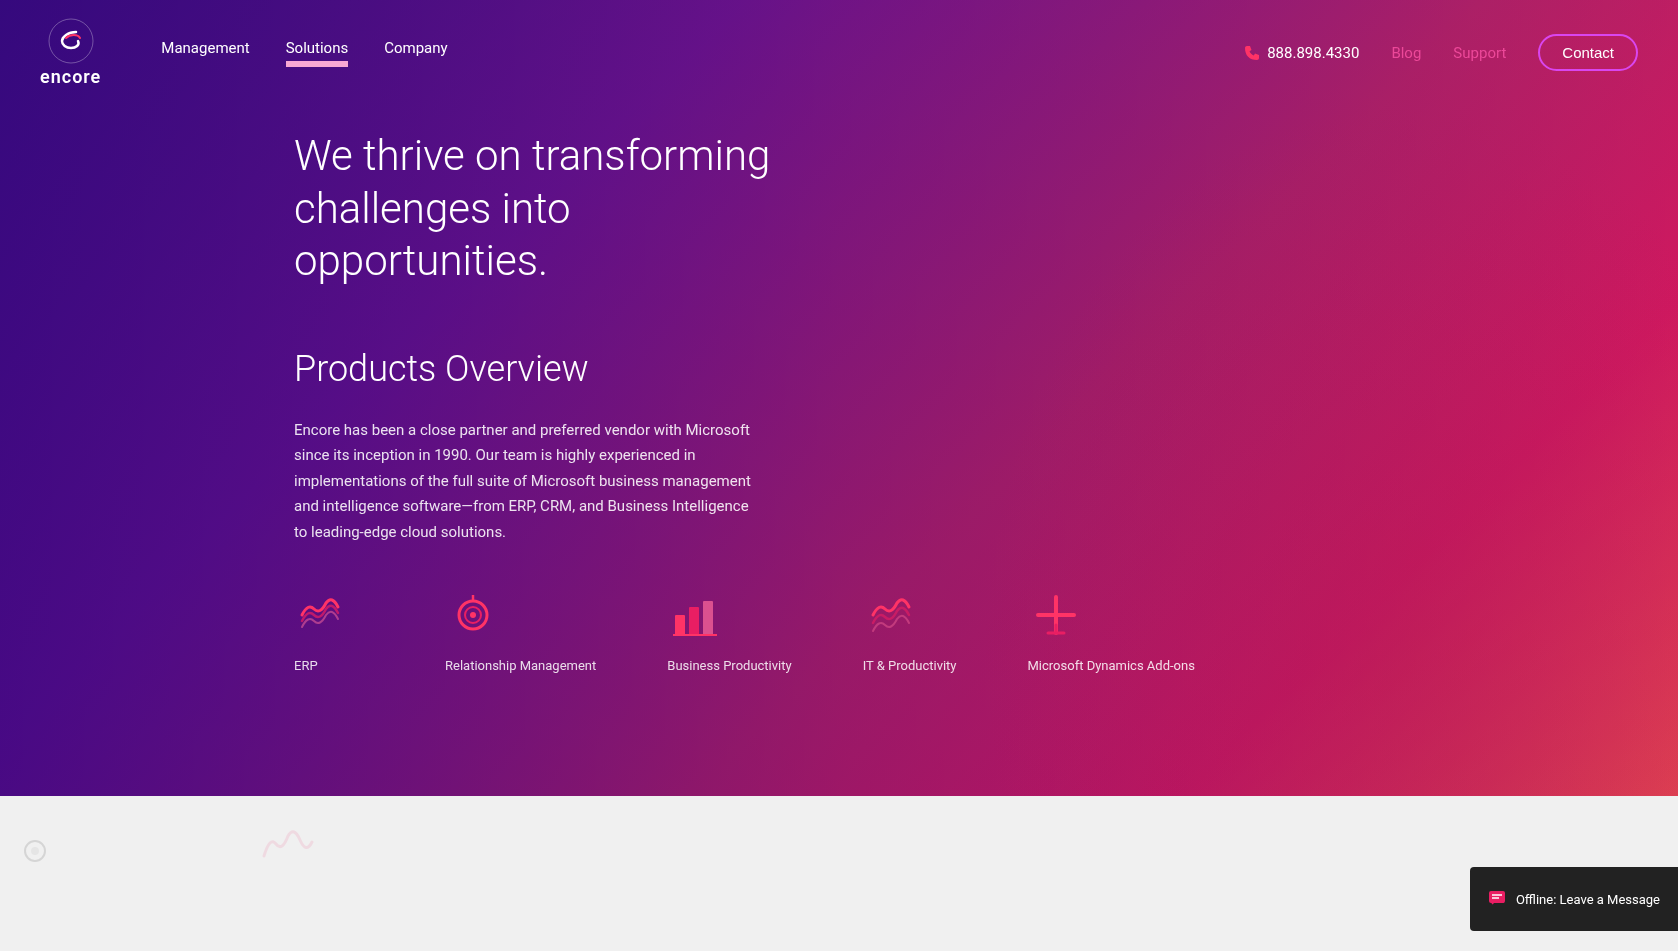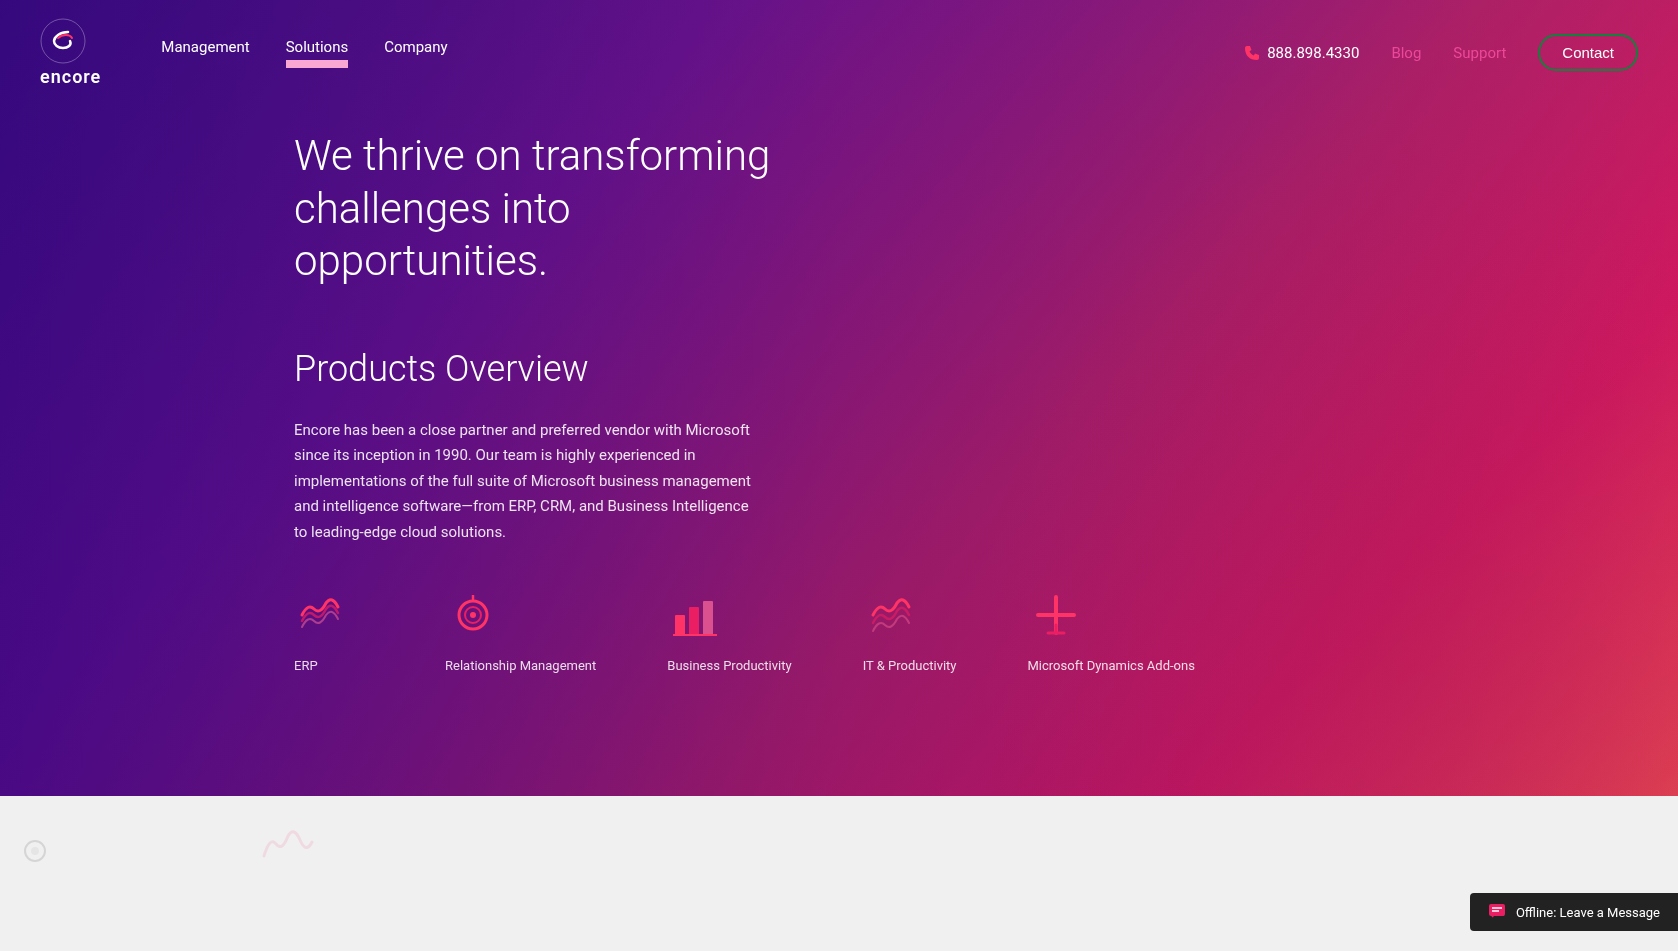--- a/index.html
+++ b/index.html
@@ -45,7 +45,7 @@
       padding-bottom: 4px;
     }
     .nav-item.active {
-      border-bottom: 8px solid #f9a8d4;
+      border-bottom: 6px solid #f9a8d4;
     }
     .header-right {
       display: flex;

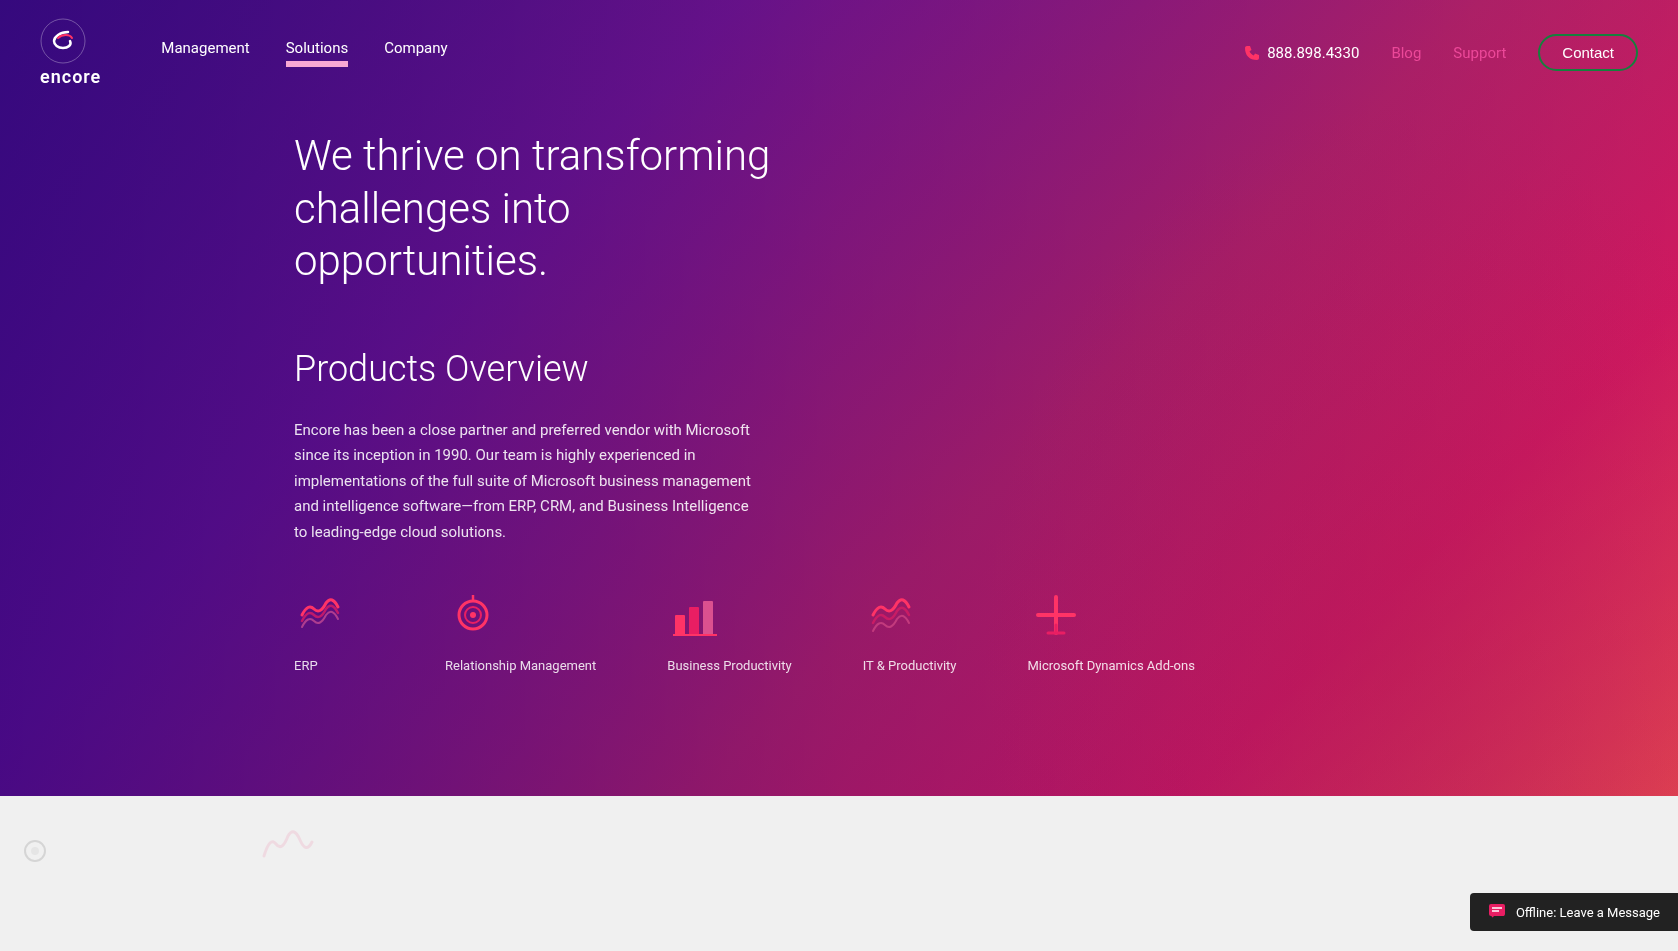--- a/index.html
+++ b/index.html
@@ -68,7 +68,7 @@
       cursor: pointer;
     }
     .contact-btn {
-      border: 2px solid #15803d;
+      border: 2px solid #d946ef;
       border-radius: 24px;
       padding: 8px 22px;
       color: #fff;

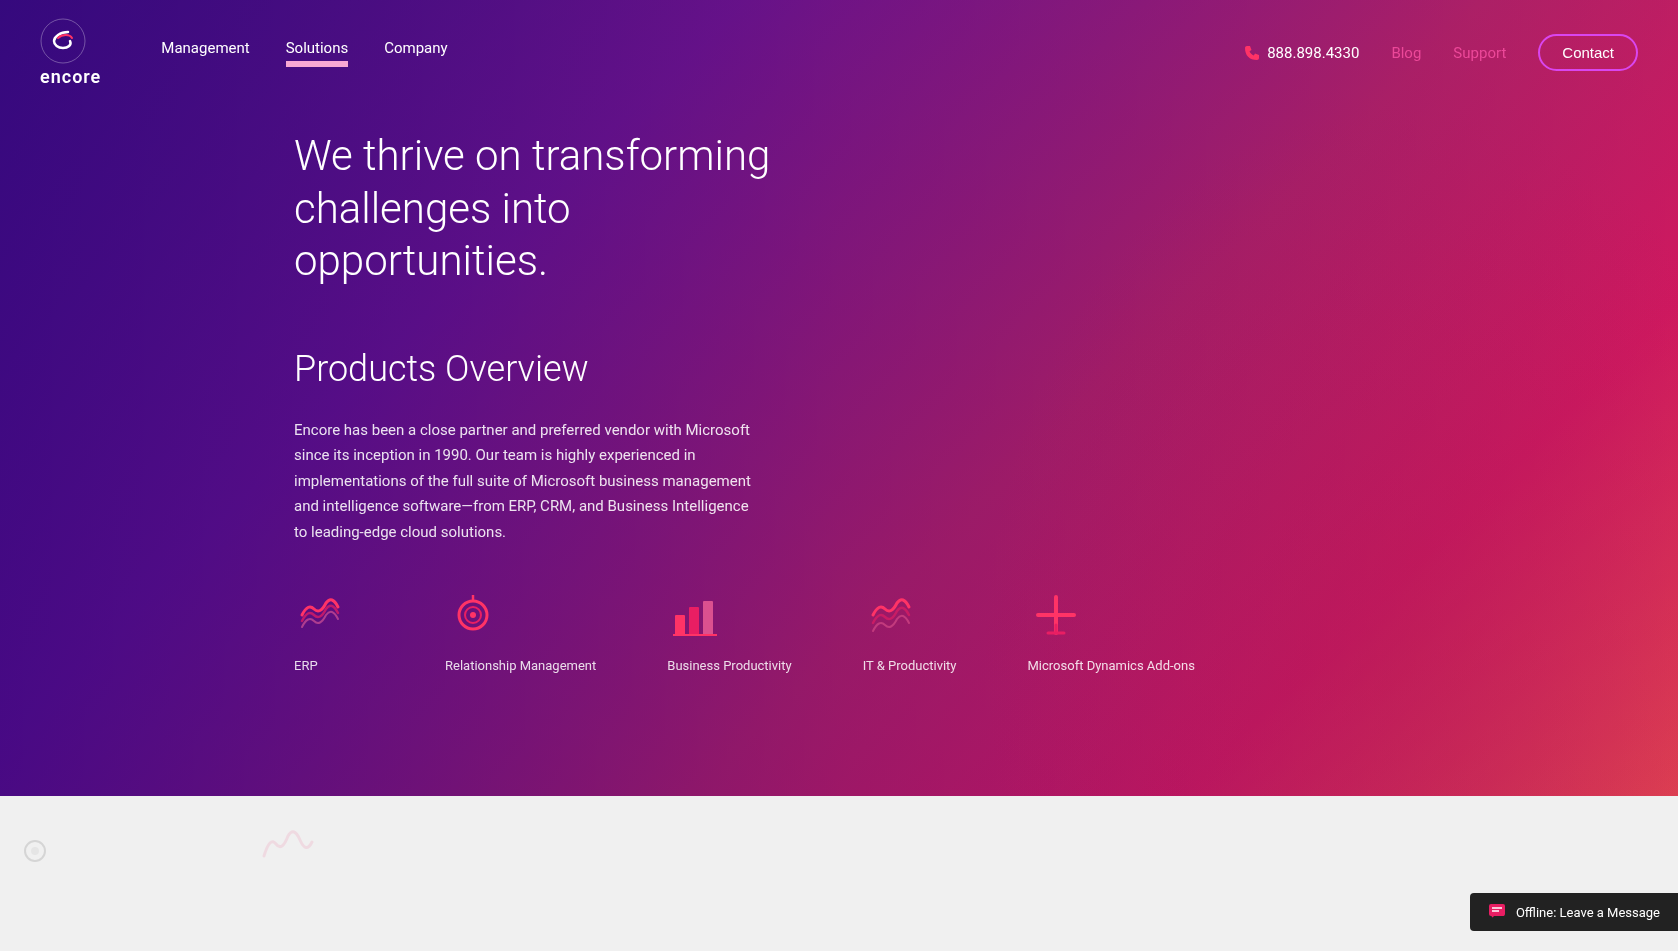--- a/index.html
+++ b/index.html
@@ -18,6 +18,7 @@
     .logo-wrap {
       display: flex;
       flex-direction: column;
+      align-items: center;
       margin-right: 60px;
       cursor: pointer;
     }

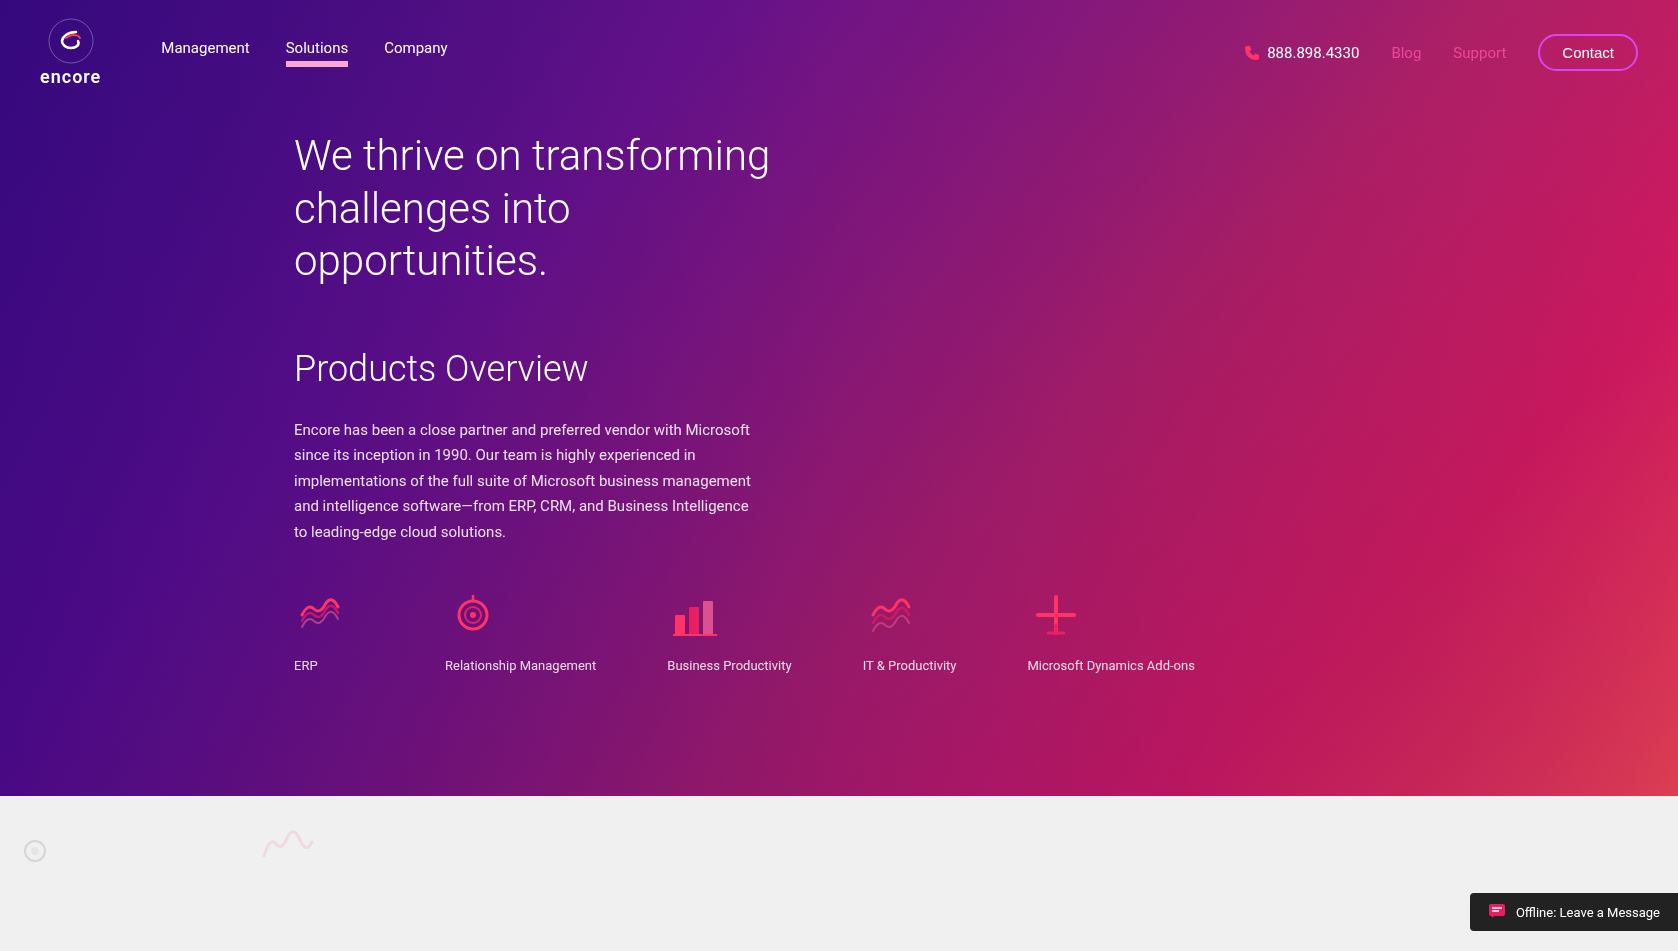--- a/index.html
+++ b/index.html
@@ -172,7 +172,7 @@
       right: 0;
       background: #222;
       color: #fff;
-      padding: 10px 18px;
+      padding: 23px 18px;
       display: flex;
       align-items: center;
       gap: 10px;

